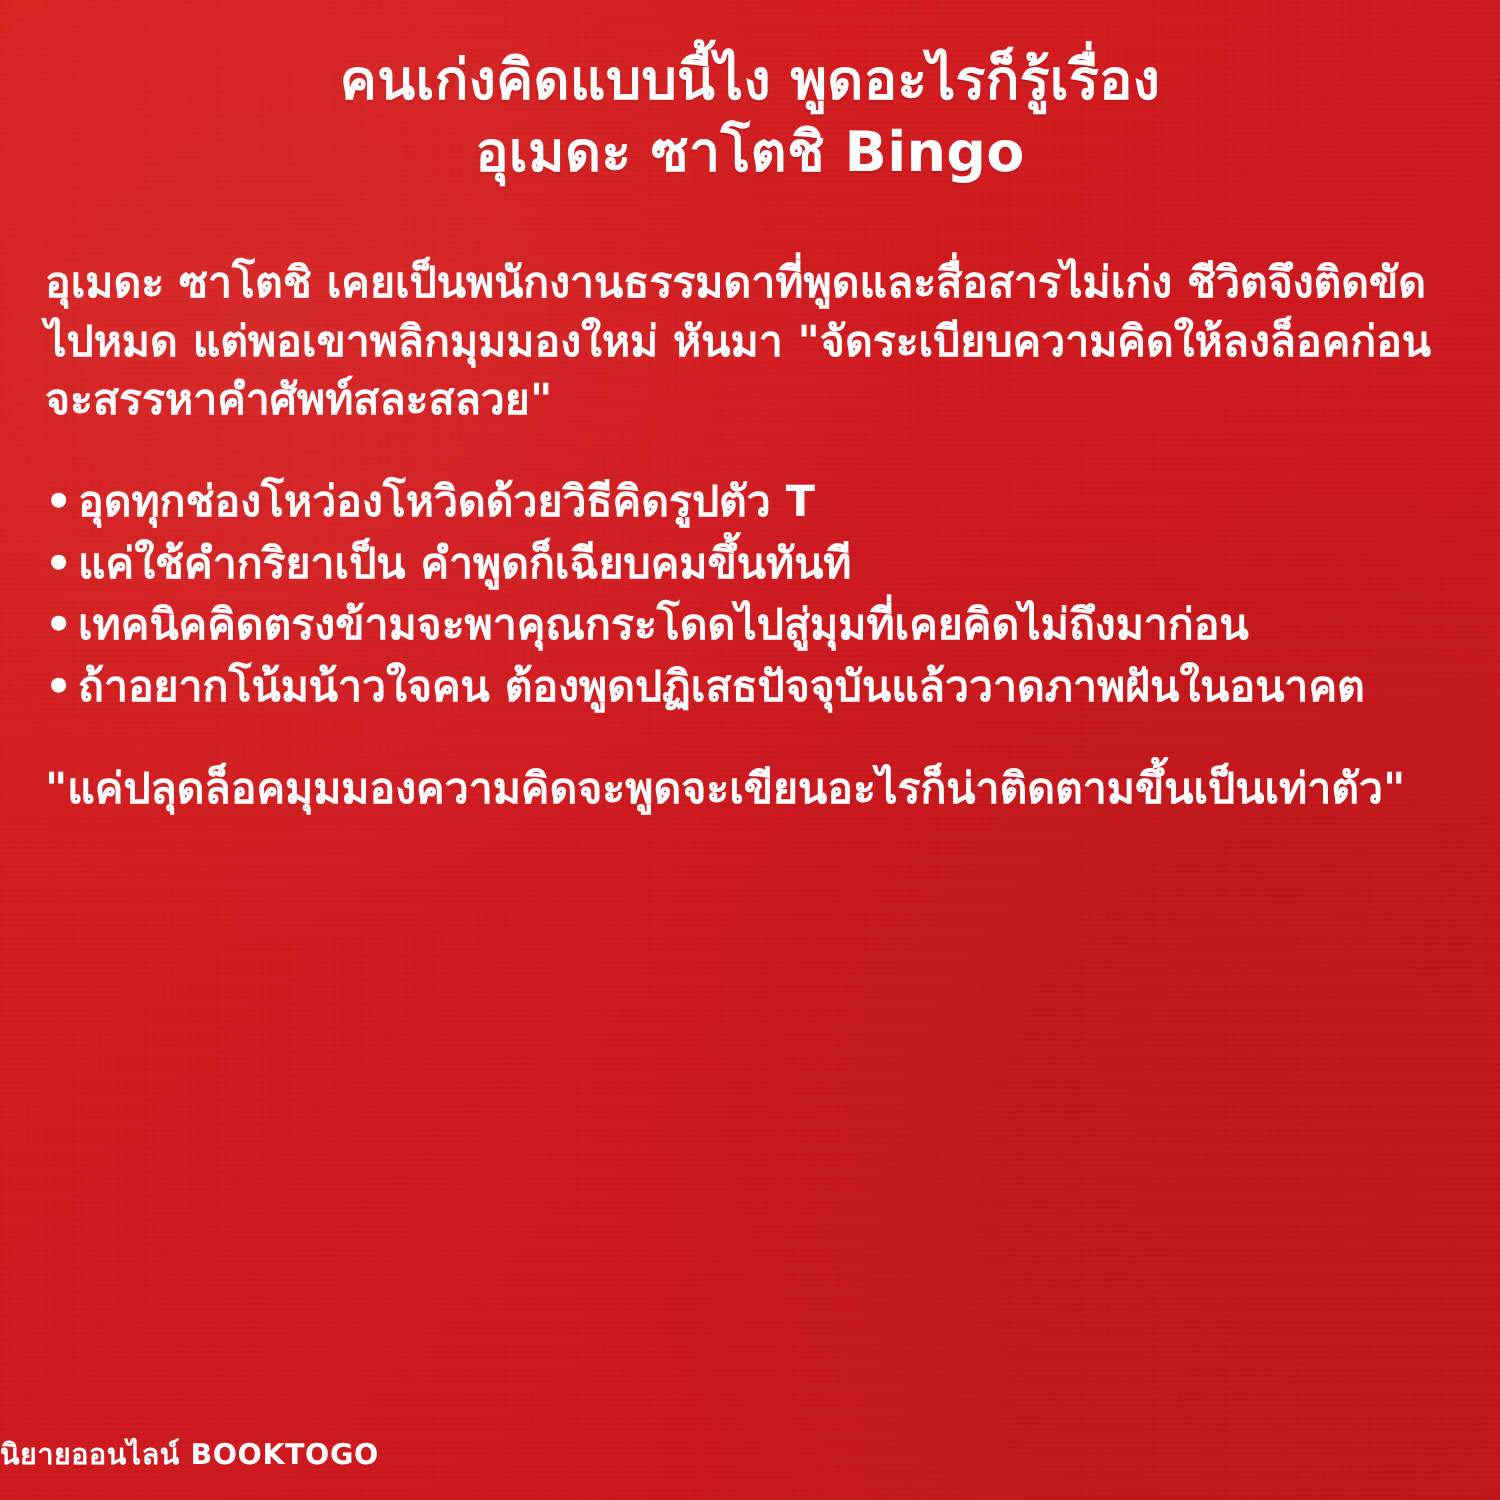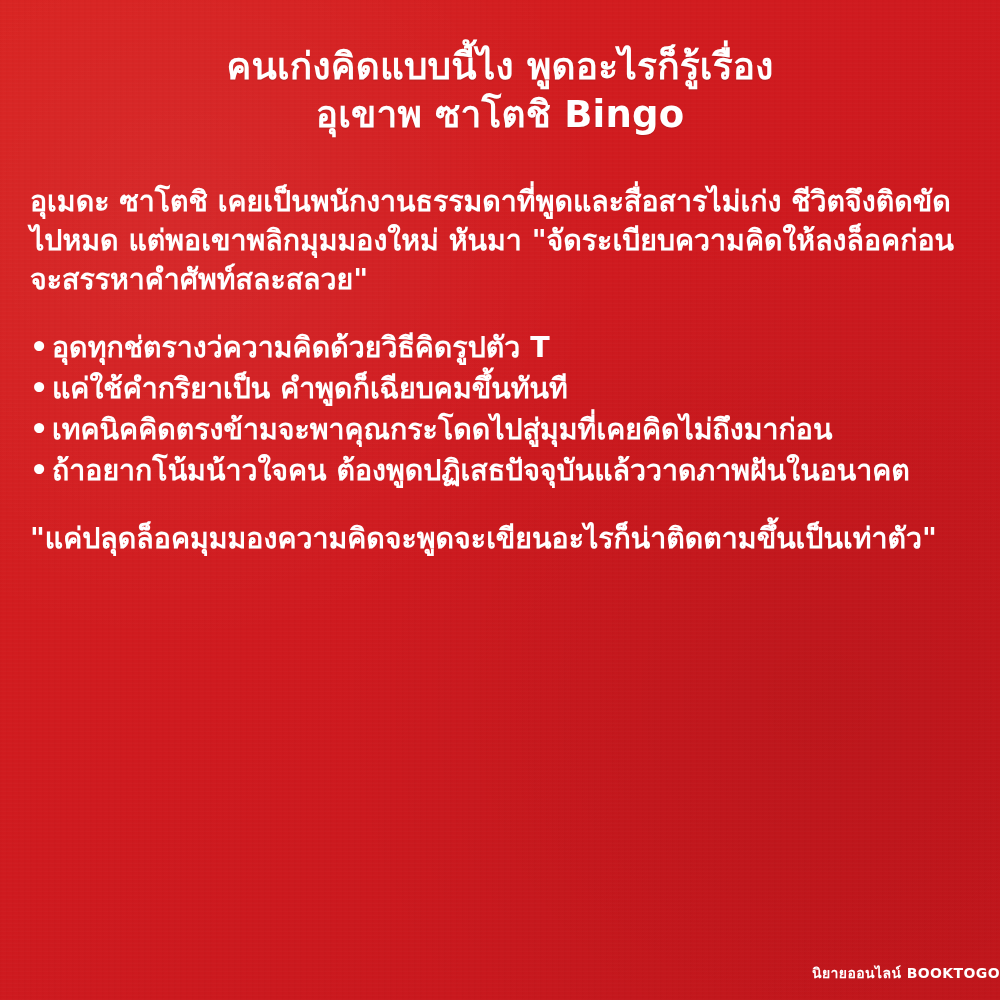--- a/index.html
+++ b/index.html
@@ -41,7 +41,7 @@
     line-height: 1.30;
     font-weight: bold;
     letter-spacing: 0.2px;
-    margin: 15px 0 0 0;
+    margin: 2px 0 0 0;
     text-shadow: 0 1px 1px rgba(0,0,0,0.12);
   }
   .title-line {

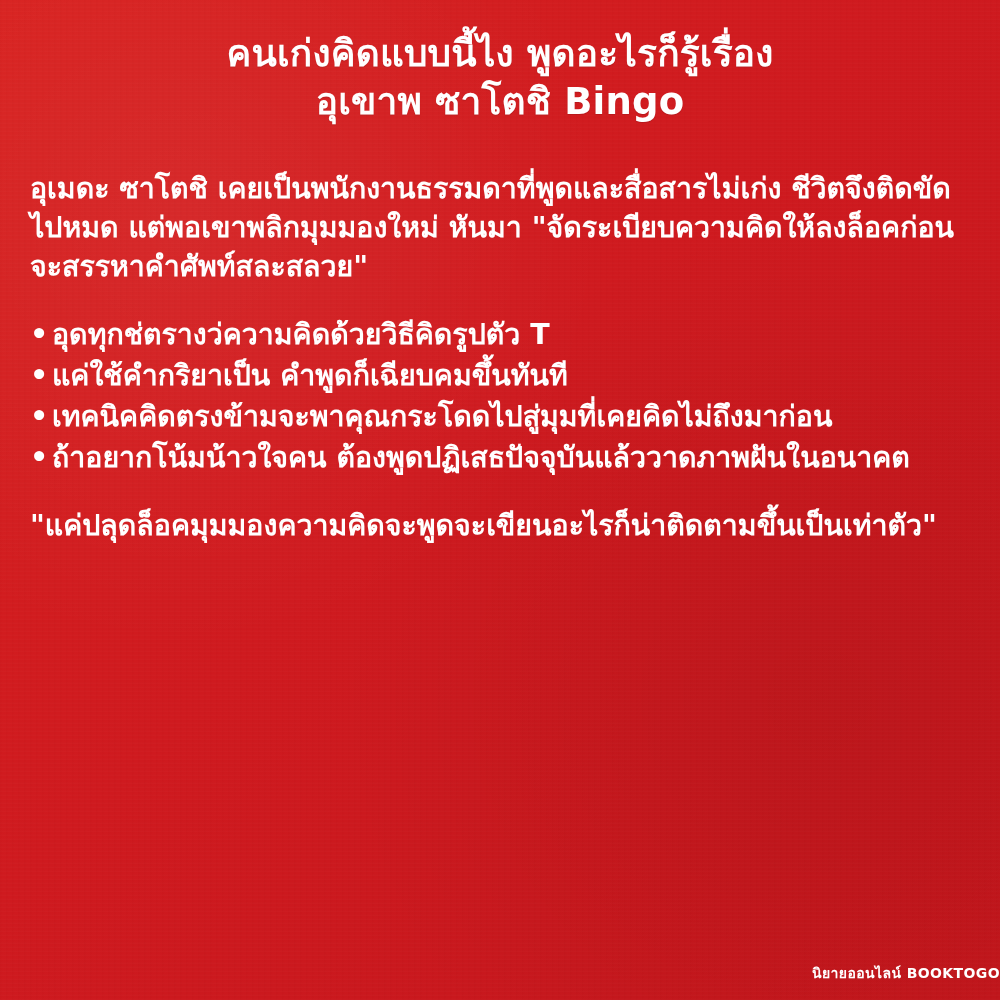--- a/index.html
+++ b/index.html
@@ -93,7 +93,7 @@
 
   <div class="title">
     <span class="title-line">คนเก่งคิดแบบนี้ไง พูดอะไรก็รู้เรื่อง</span>
-    <span class="title-line">อุเขาพ ซาโตชิ Bingo</span>
+    <span class="title-line">อุเมดะ ซาโตชิ Bingo</span>
   </div>
 
   <div class="body">

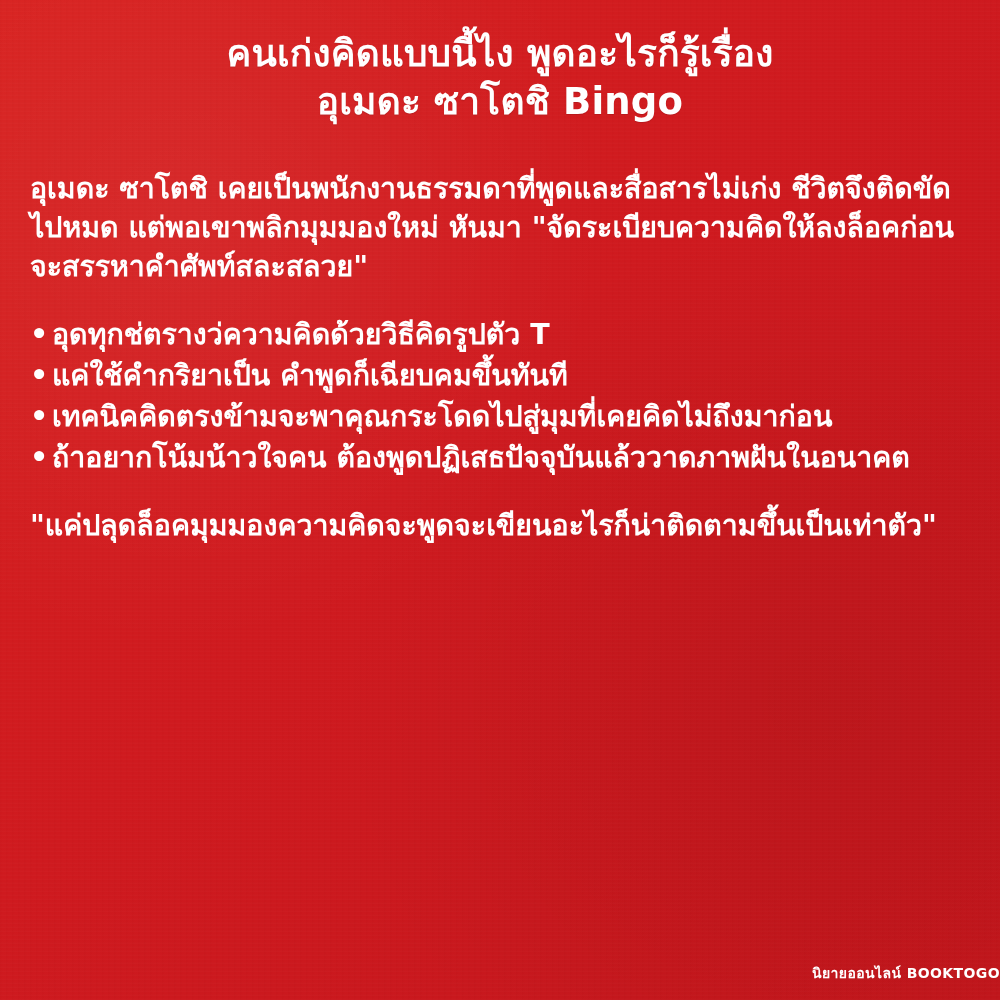--- a/index.html
+++ b/index.html
@@ -101,7 +101,7 @@
 
     <div class="bullets">
       <div class="bullet">
-        <span class="dot">•</span><span>อุดทุกช่ตรางว่ความคิดด้วยวิธีคิดรูปตัว T</span>
+        <span class="dot">•</span><span>อุดทุกช่องโหว่องโหวิดด้วยวิธีคิดรูปตัว T</span>
       </div>
       <div class="bullet">
         <span class="dot">•</span><span>แค่ใช้คำกริยาเป็น คำพูดก็เฉียบคมขึ้นทันที</span>

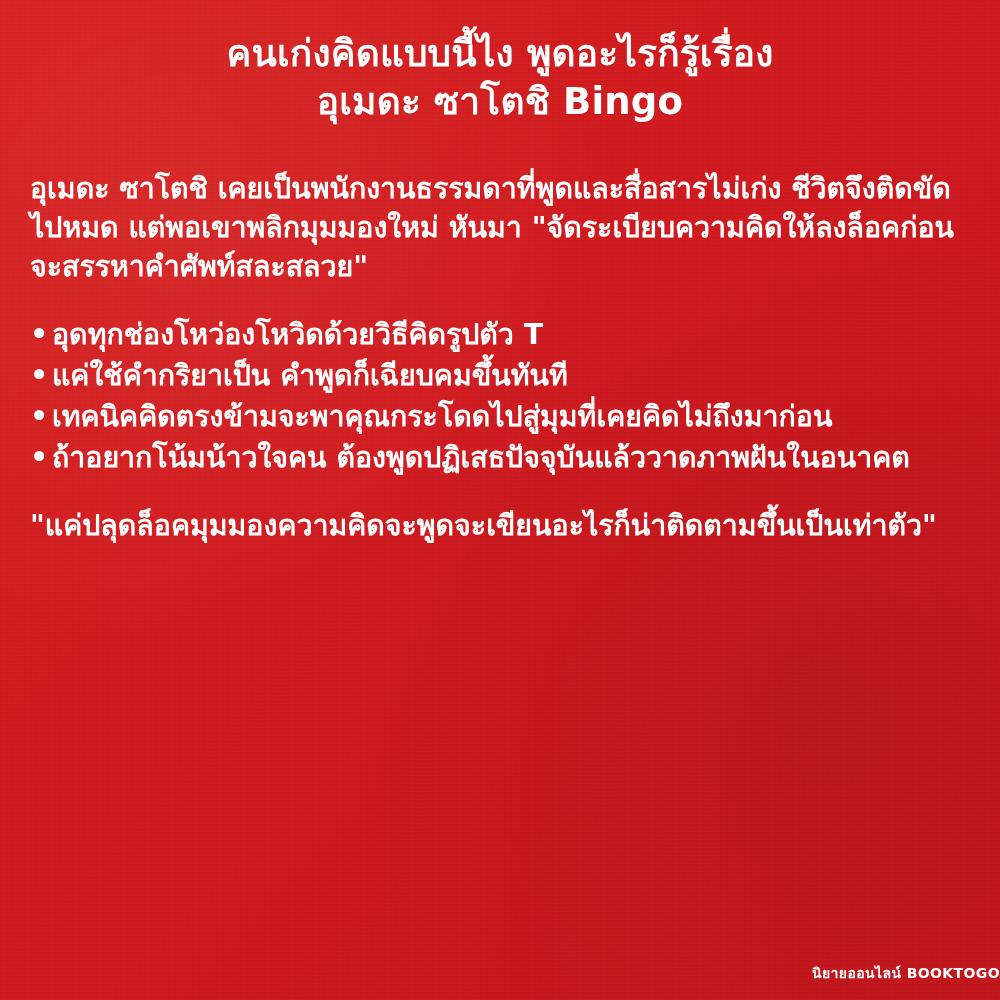--- a/index.html
+++ b/index.html
@@ -79,8 +79,8 @@
     left: 0;
     right: 0;
     bottom: 16px;
-    text-align: right;
-    font-size: 14px;
+    text-align: left;
+    font-size: 19px;
     font-weight: bold;
     letter-spacing: 0.4px;
   }

